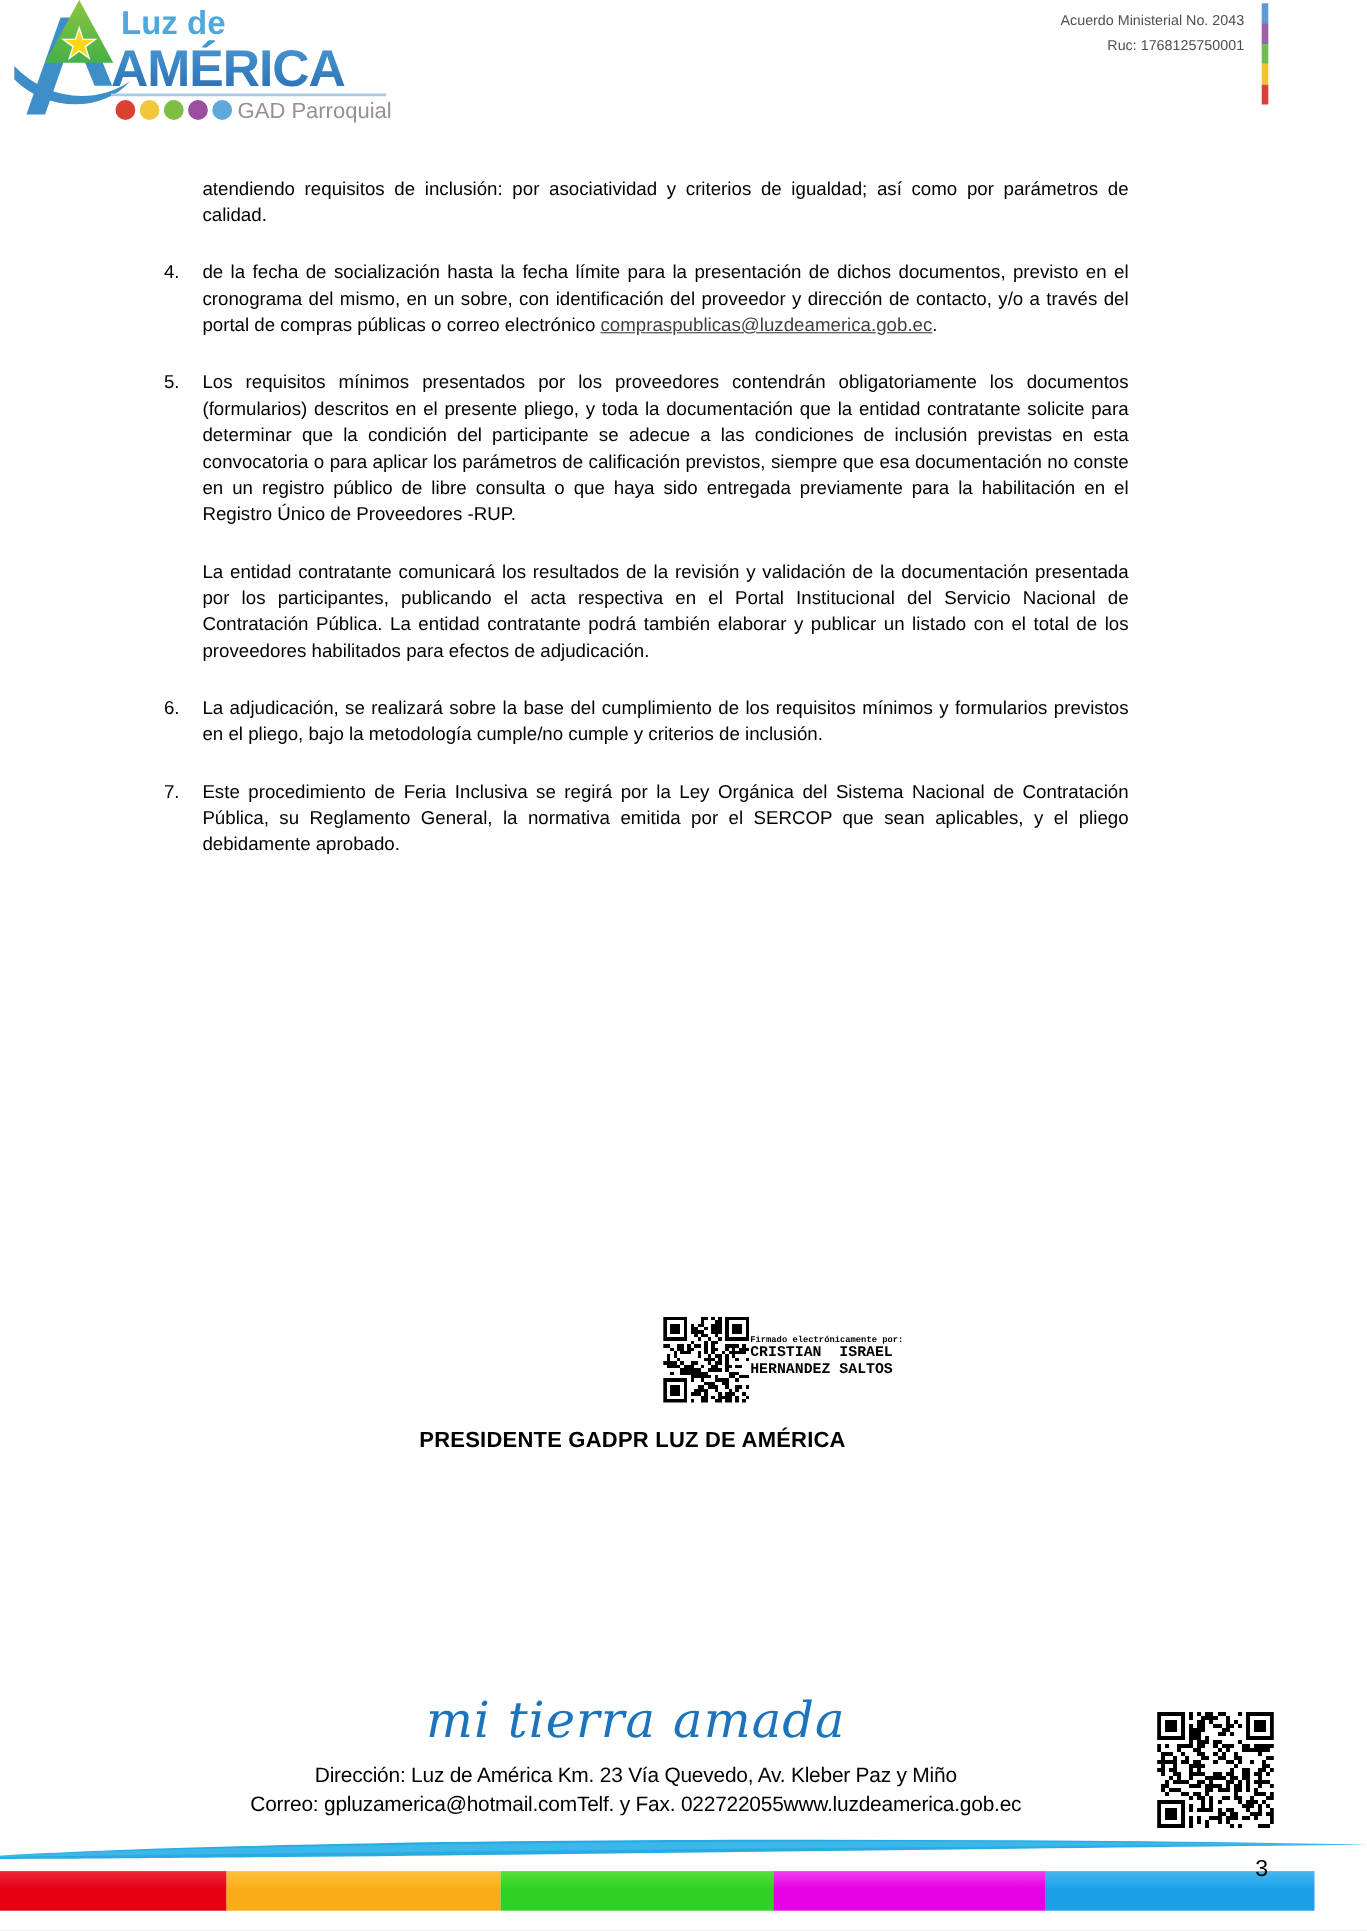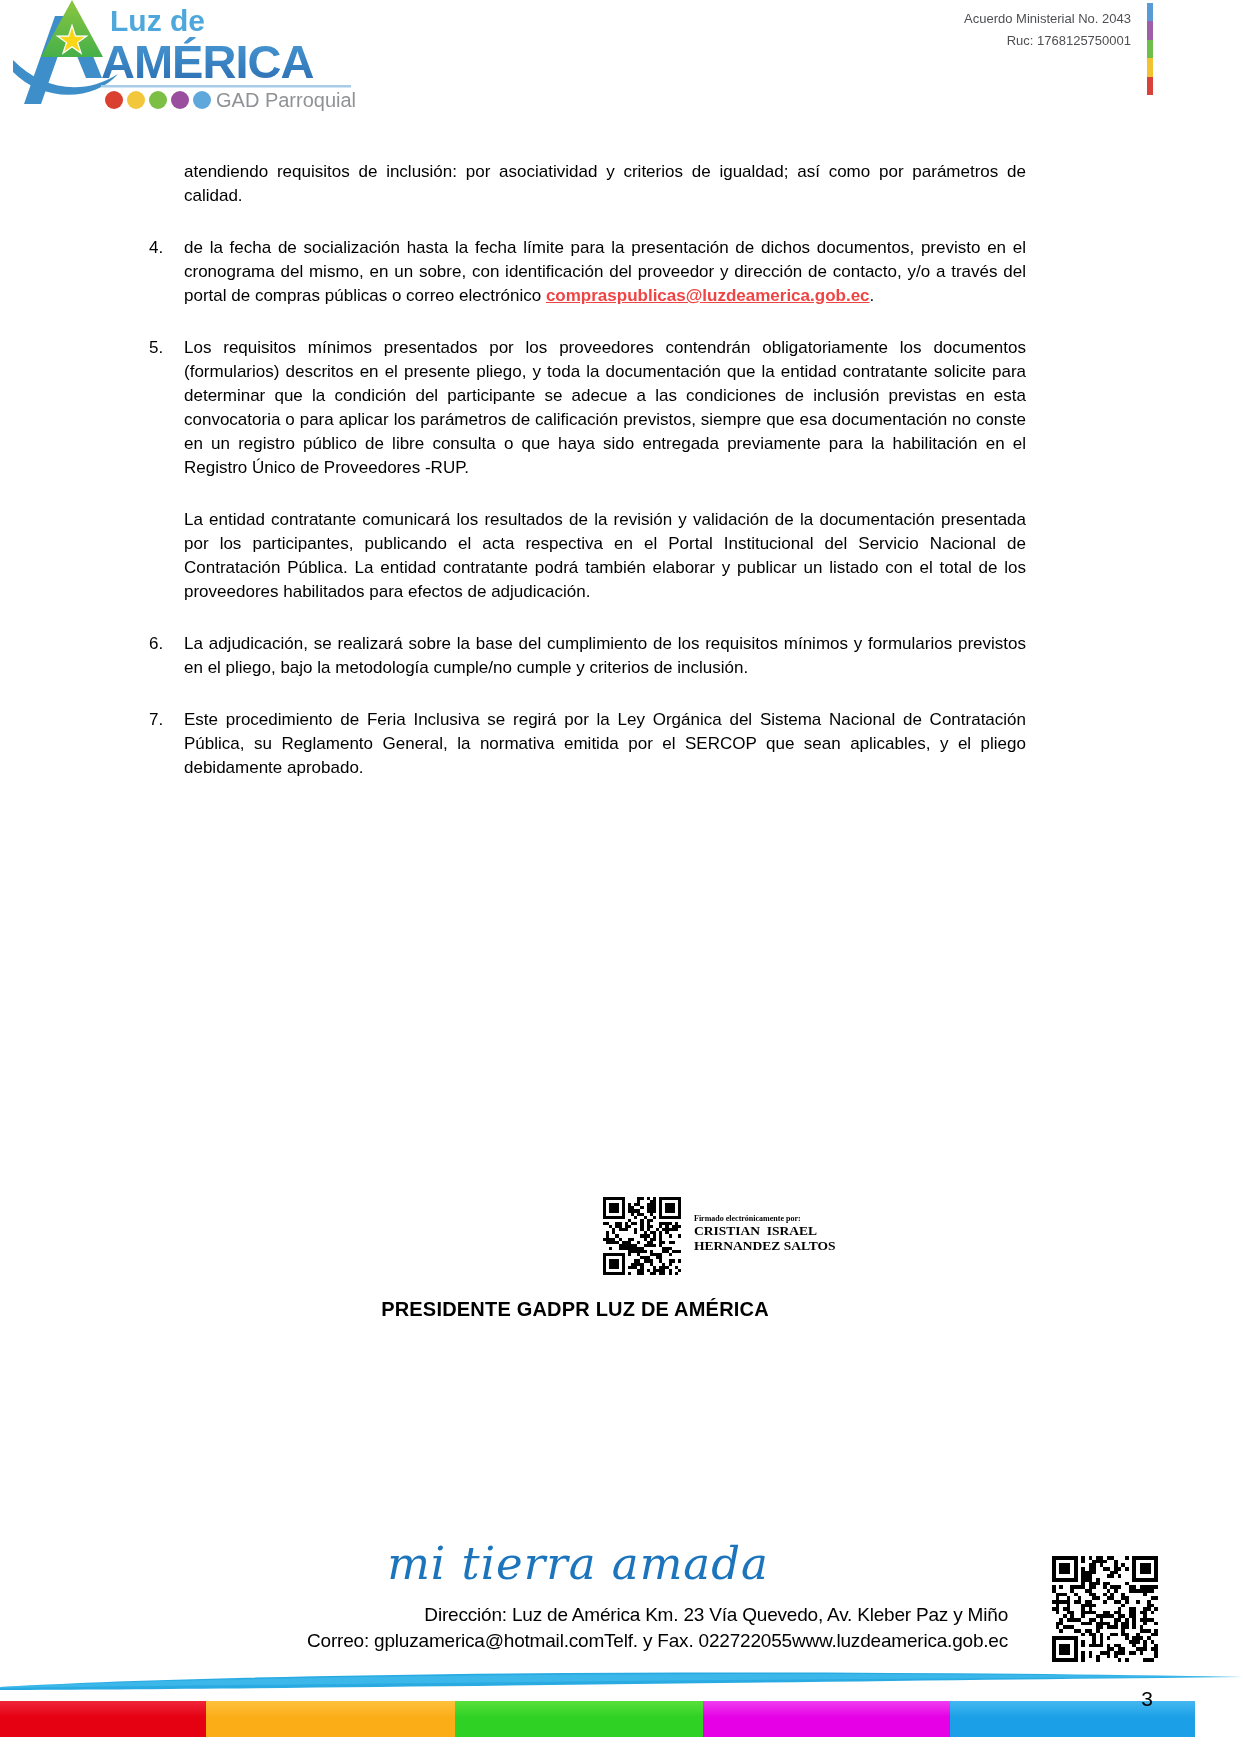--- a/index.html
+++ b/index.html
@@ -29,7 +29,7 @@
   .item { position:relative; padding-left:38px; margin-top:28px; }
   .item .num { position:absolute; left:3px; top:0; }
   .gap2 { margin-top:60px; }
-  .email { color:#ef4444; font-weight:bold; text-decoration:underline; cursor:pointer; }
+  .email { color:#404040; font-weight:normal; text-decoration:underline; cursor:pointer; }
   .dateline { margin-top:56px; margin-left:-0px; text-align:left; }
 
   

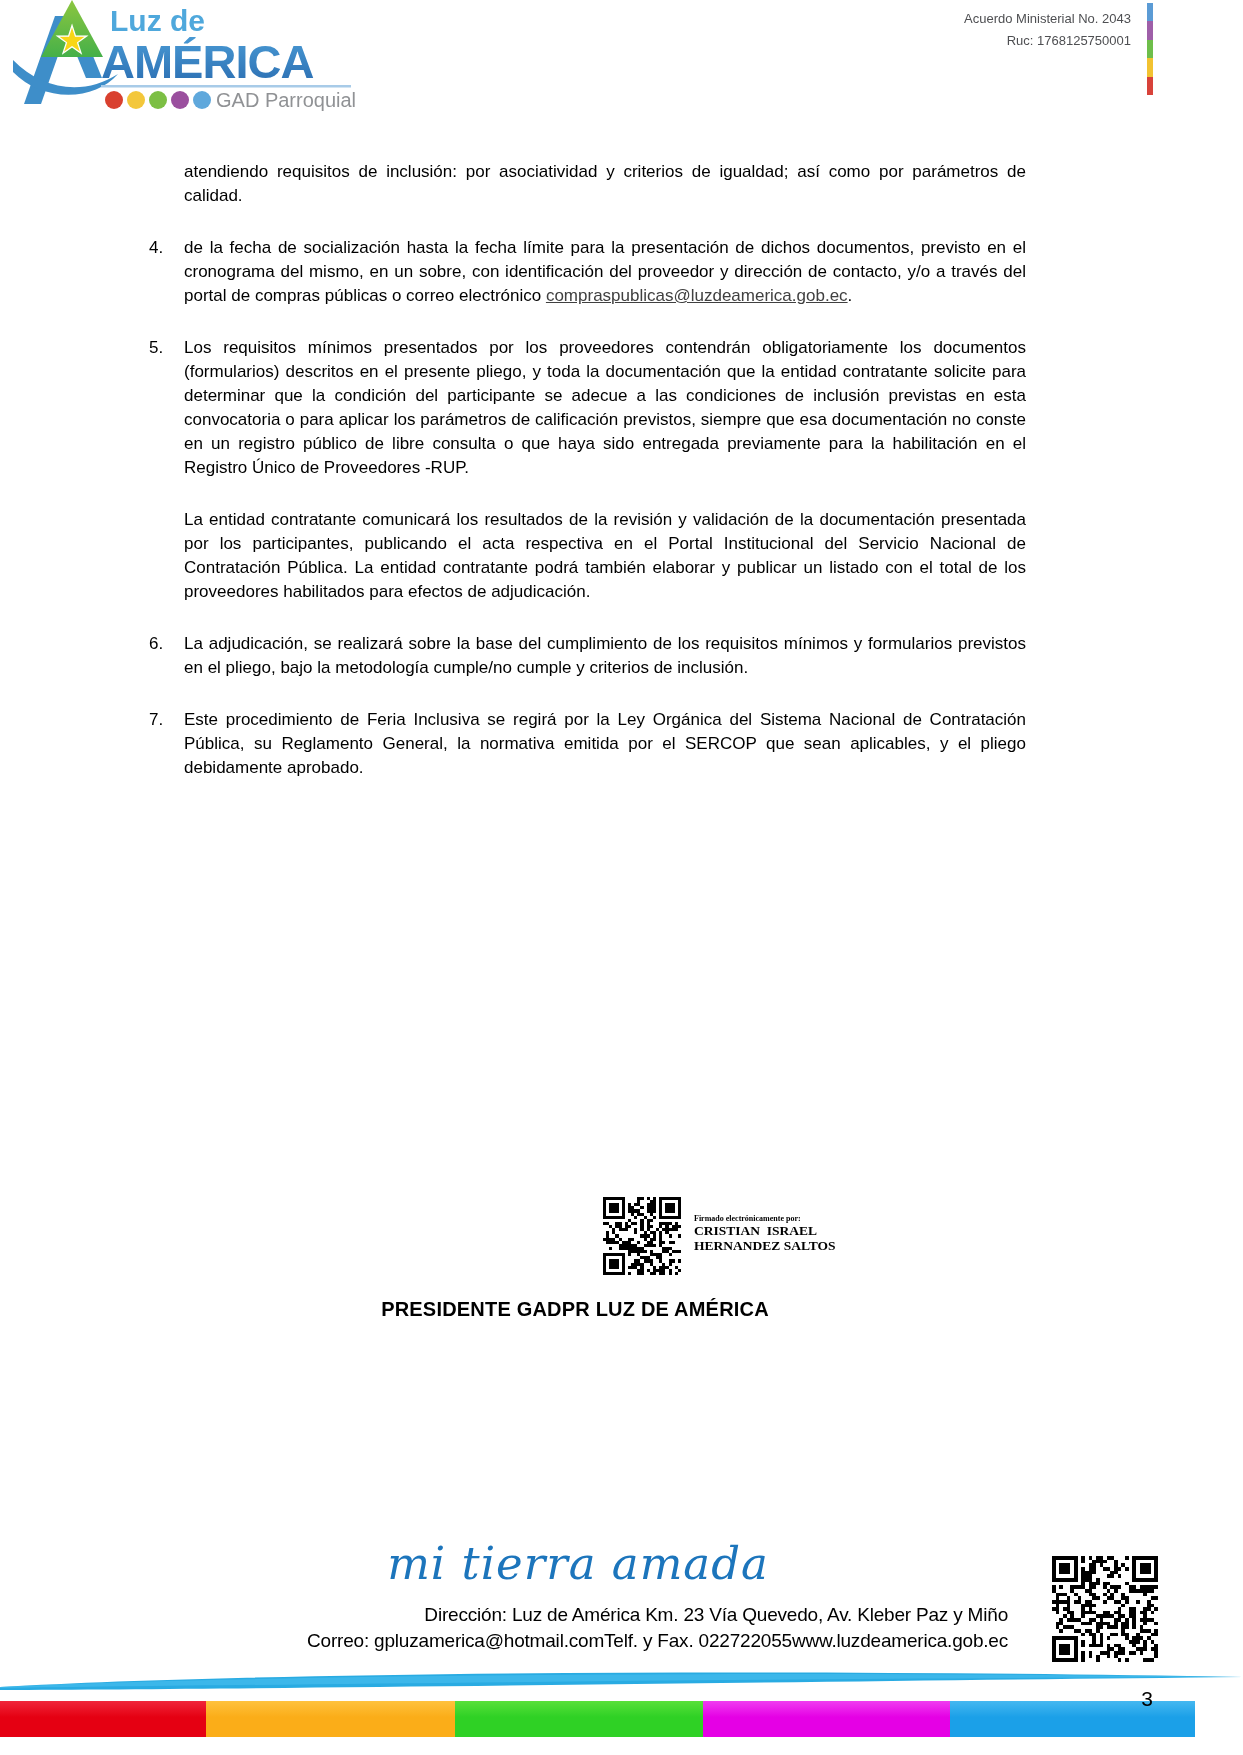--- a/index.html
+++ b/index.html
@@ -35,7 +35,7 @@
   
   .sig-stamp { position:absolute; top:1197px; left:603px; display:flex; align-items:flex-start; }
   .sig-qr { width:78px; height:78px; }
-  .stamp-text { margin-left:13px; padding-top:17px; font-family:Liberation Serif, serif; }
+  .stamp-text { margin-left:1px; padding-top:17px; font-family:Liberation Mono, monospace; }
   .stamp-label { font-size:8px; font-weight:bold; white-space:pre; line-height:9px; }
   .stamp-name { font-size:13.5px; font-weight:bold; white-space:pre; line-height:15px; }
 

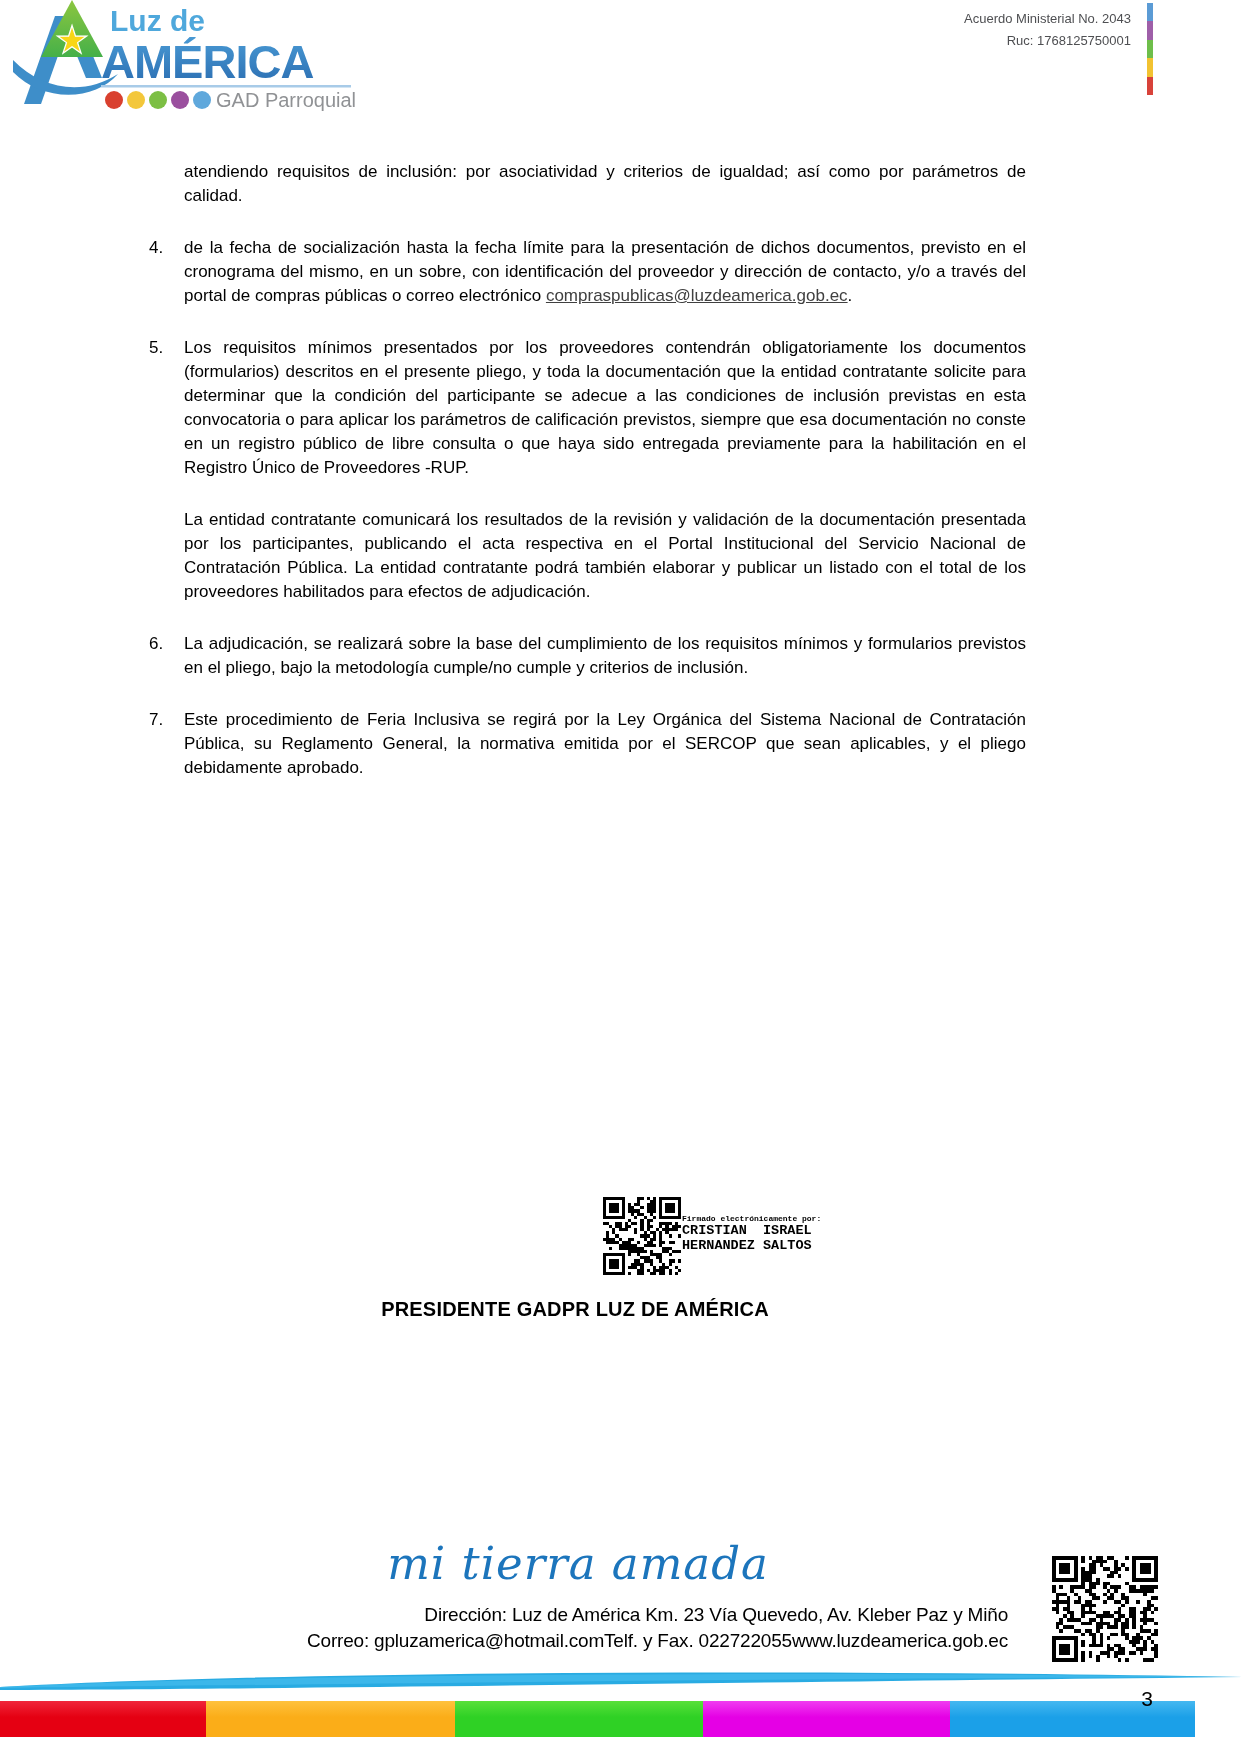--- a/index.html
+++ b/index.html
@@ -51,7 +51,7 @@
     font-size:45px; line-height:52px; color:#1c75bc; letter-spacing:1px;
   }
   .footer-lines { position:absolute; top:1603px; left:148px; width:860px;
-    text-align:right; font-size:19px; line-height:23px; letter-spacing:-0.2px; }
+    text-align:center; font-size:19px; line-height:23px; letter-spacing:-0.2px; }
   .contact-line { margin-top:3px; }
   .contact-line span { margin:0 0; }
   .footer-qr { position:absolute; top:1556px; left:1052px; width:106px; height:106px; }

